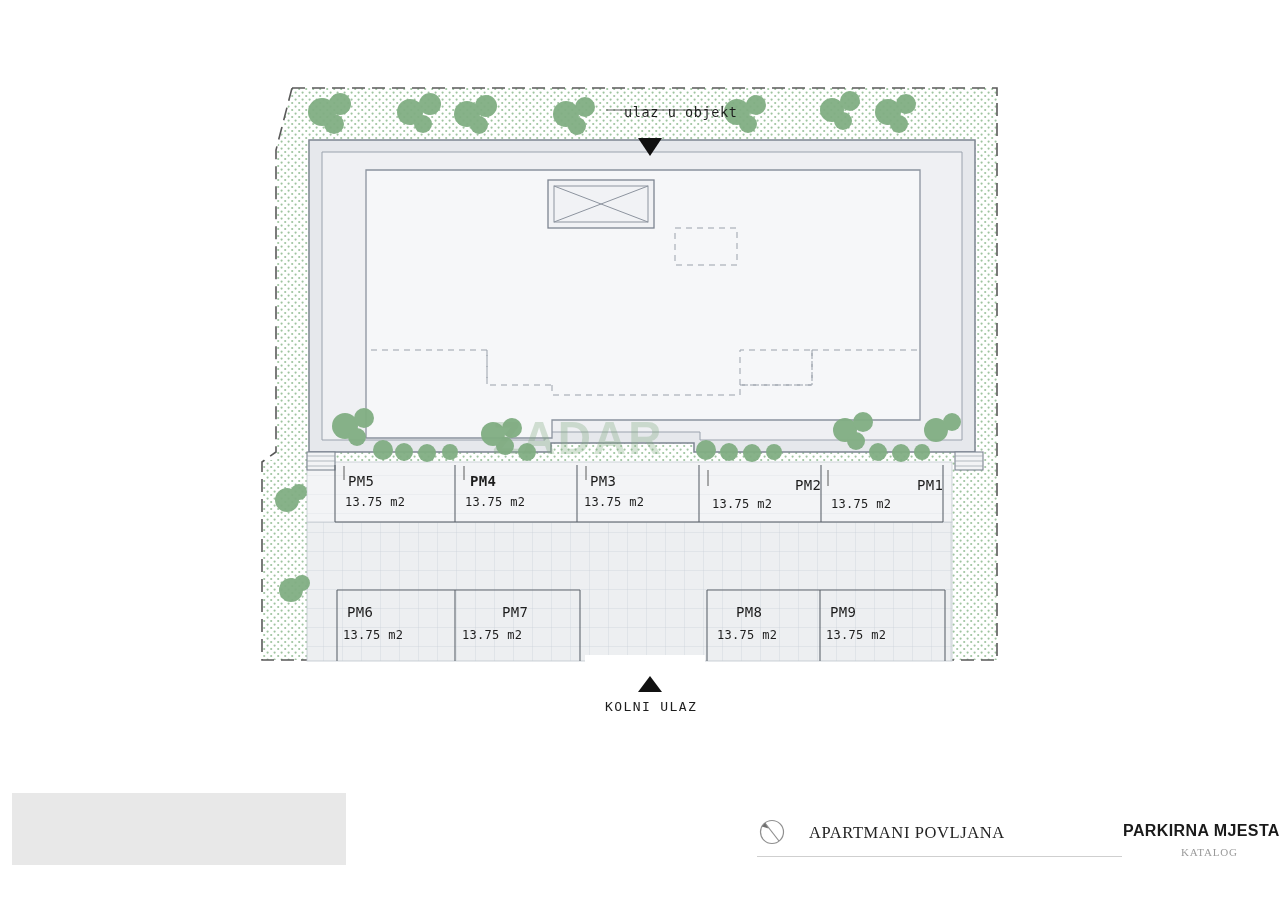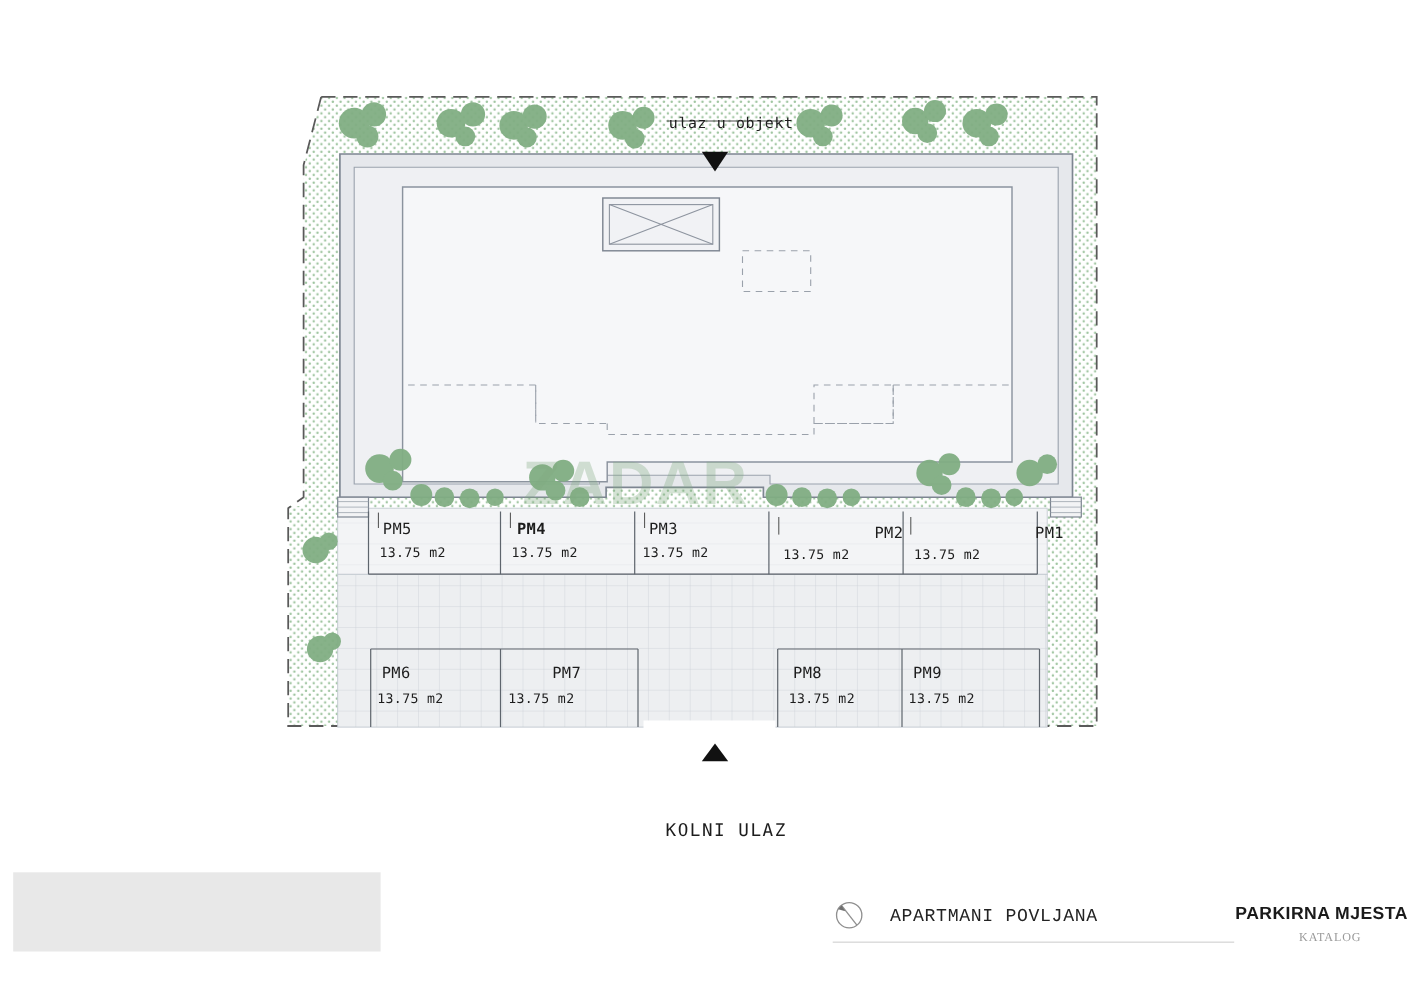--- a/index.html
+++ b/index.html
@@ -43,6 +43,7 @@
   .entry-top {
     font-size: 13.5px;
     letter-spacing: 0.6px;
+    margin-left: 16px;
   }
   .entry-bottom {
     font-size: 16px;

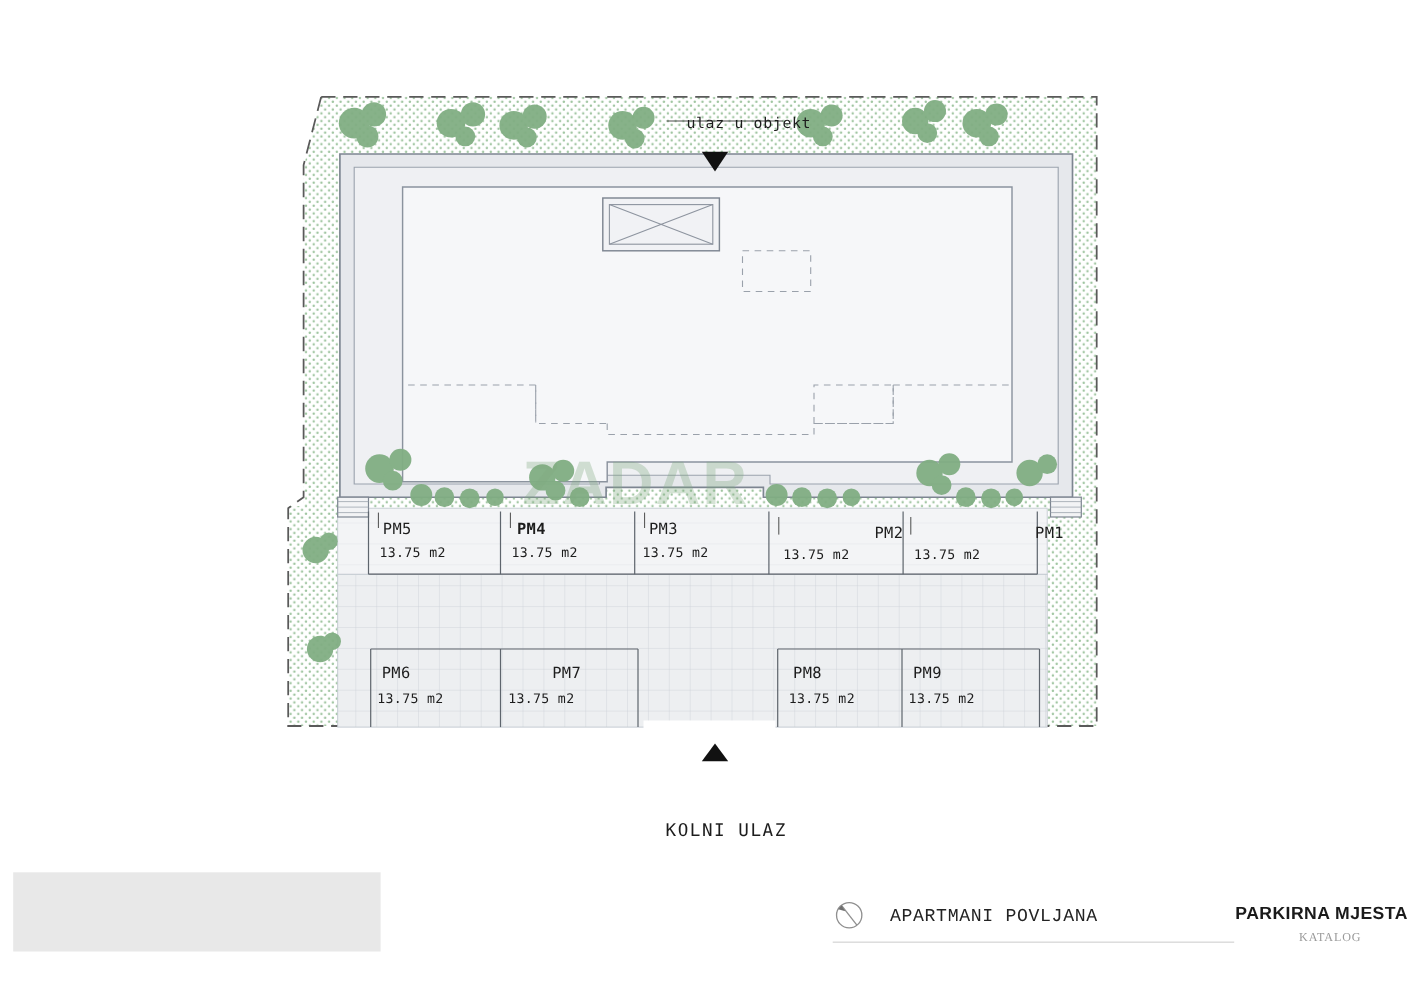--- a/index.html
+++ b/index.html
@@ -60,7 +60,7 @@
     height: 80px;
     font-family: "Liberation Sans", sans-serif;
     font-weight: bold;
-    font-size: 56px;
+    font-size: 46px;
     letter-spacing: 2px;
     color: rgba(126, 170, 128, 0.33);
     display: flex;

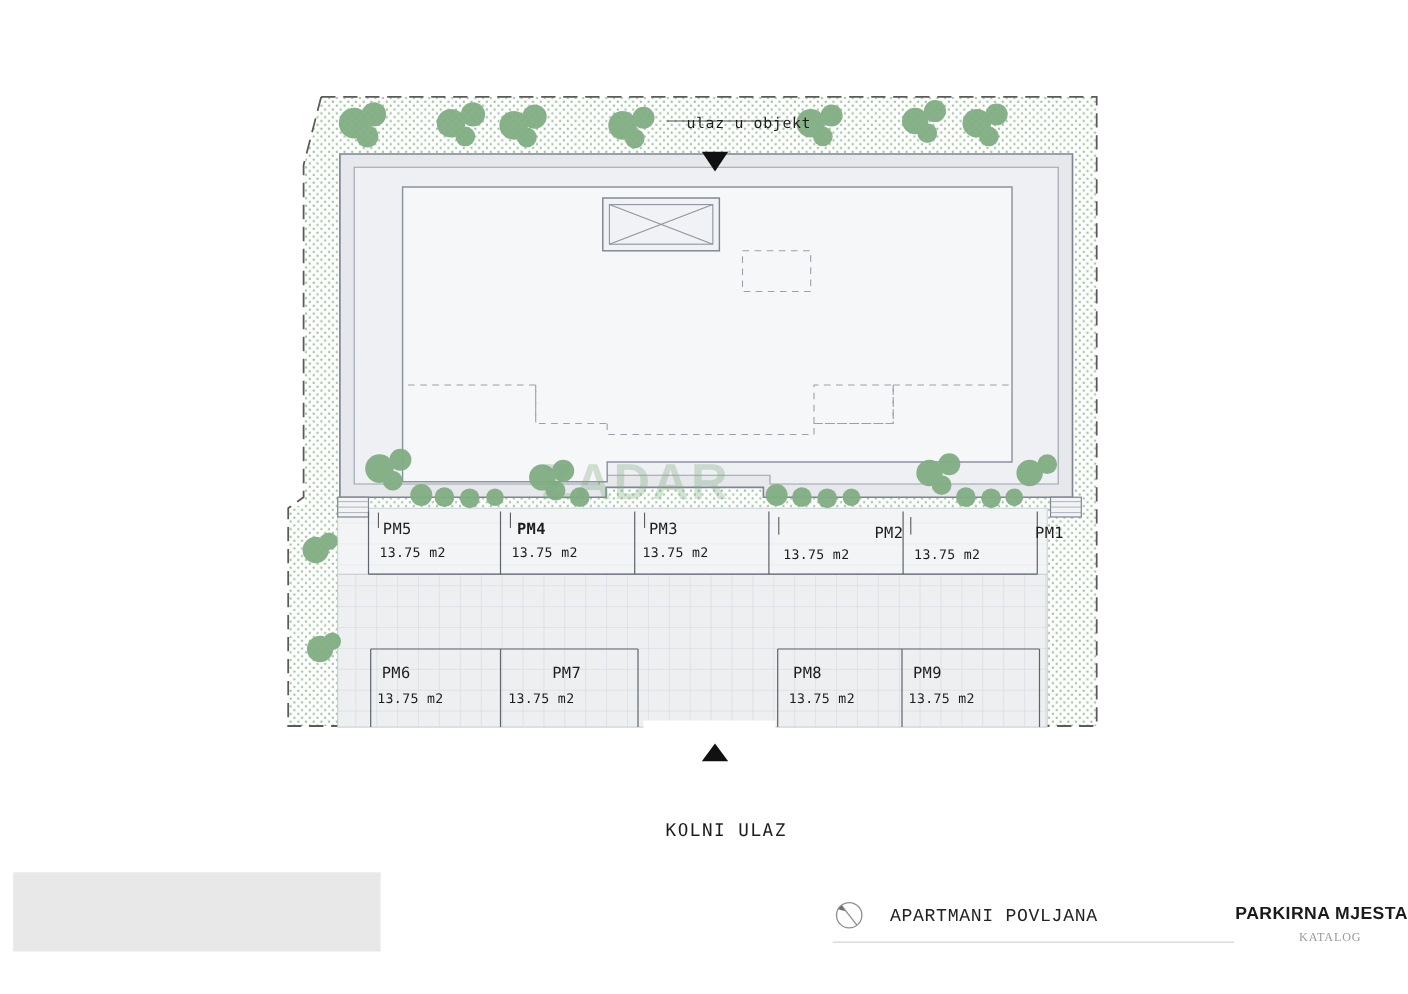--- a/index.html
+++ b/index.html
@@ -320,7 +320,7 @@
   <div class="lbl pm-name" style="left:795px; top:477px;">PM2</div>
   <div class="lbl pm-area" style="left:712px; top:497px;">13.75 m2</div>
 
-  <div class="lbl pm-name" style="left:941px; top:477px;">PM1</div>
+  <div class="lbl pm-name" style="left:917px; top:477px;">PM1</div>
   <div class="lbl pm-area" style="left:831px; top:497px;">13.75 m2</div>
 
   <div class="lbl pm-name" style="left:347px; top:604px;">PM6</div>

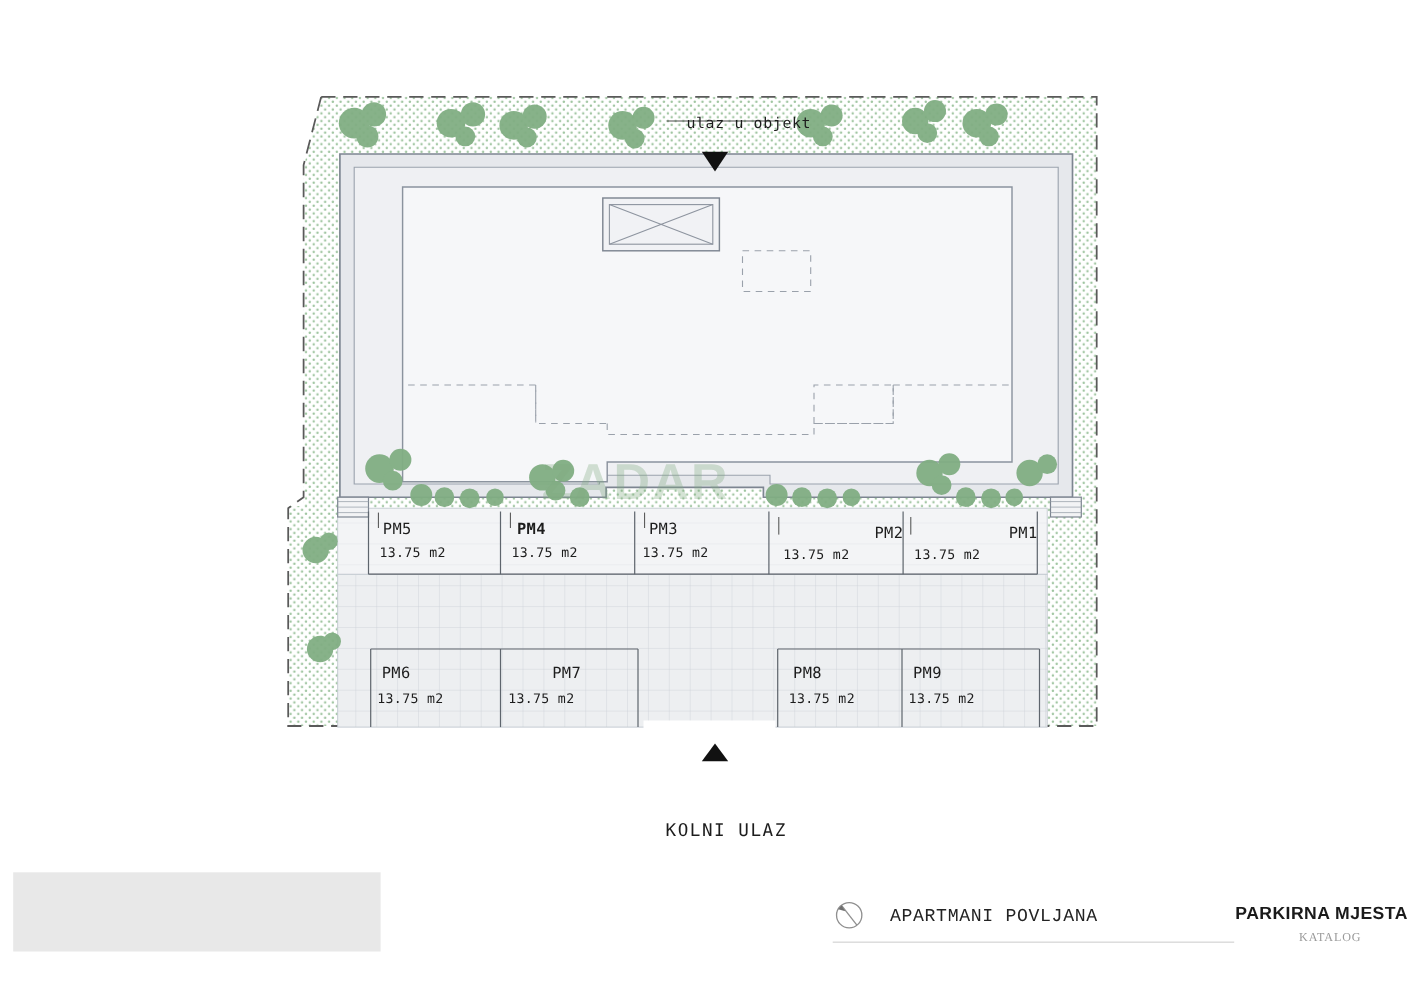--- a/index.html
+++ b/index.html
@@ -329,7 +329,7 @@
   <div class="lbl pm-name" style="left:466px; top:604px;margin-left:36px;">PM7</div>
   <div class="lbl pm-area" style="left:462px; top:628px;">13.75 m2</div>
 
-  <div class="lbl pm-name" style="left:721px; top:604px;">PM8</div>
+  <div class="lbl pm-name" style="left:736px; top:604px;">PM8</div>
   <div class="lbl pm-area" style="left:717px; top:628px;">13.75 m2</div>
 
   <div class="lbl pm-name" style="left:830px; top:604px;">PM9</div>

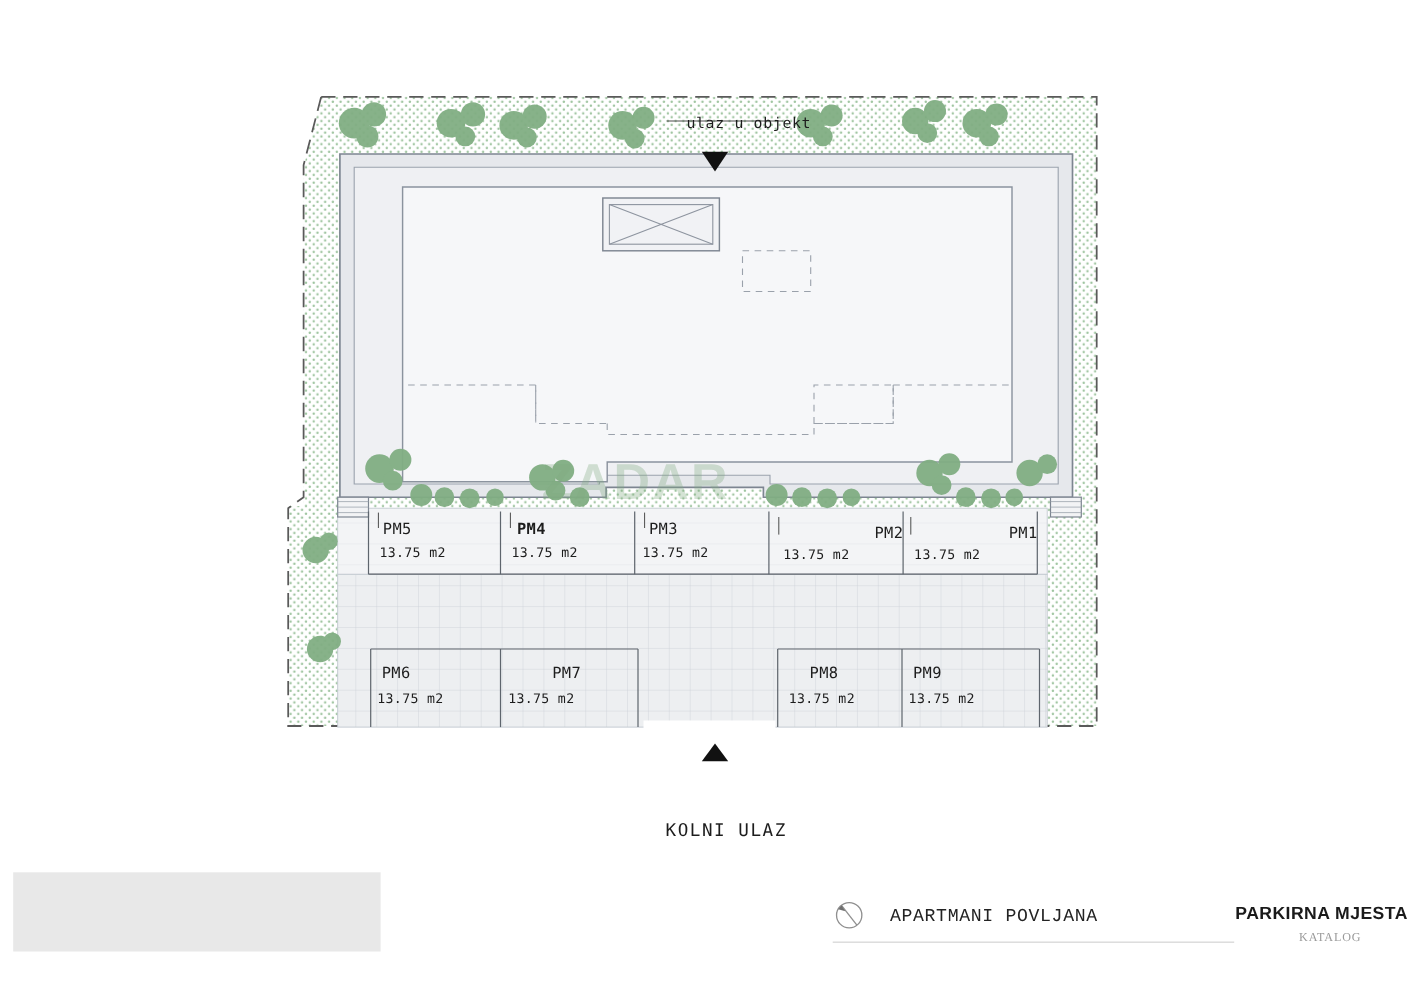--- a/index.html
+++ b/index.html
@@ -46,9 +46,8 @@
     margin-left: 16px;
   }
   .entry-bottom {
-    font-size: 16px;
+    font-size: 13px;
     letter-spacing: 1.4px;
-    margin-top: 46px;
   }
 
   

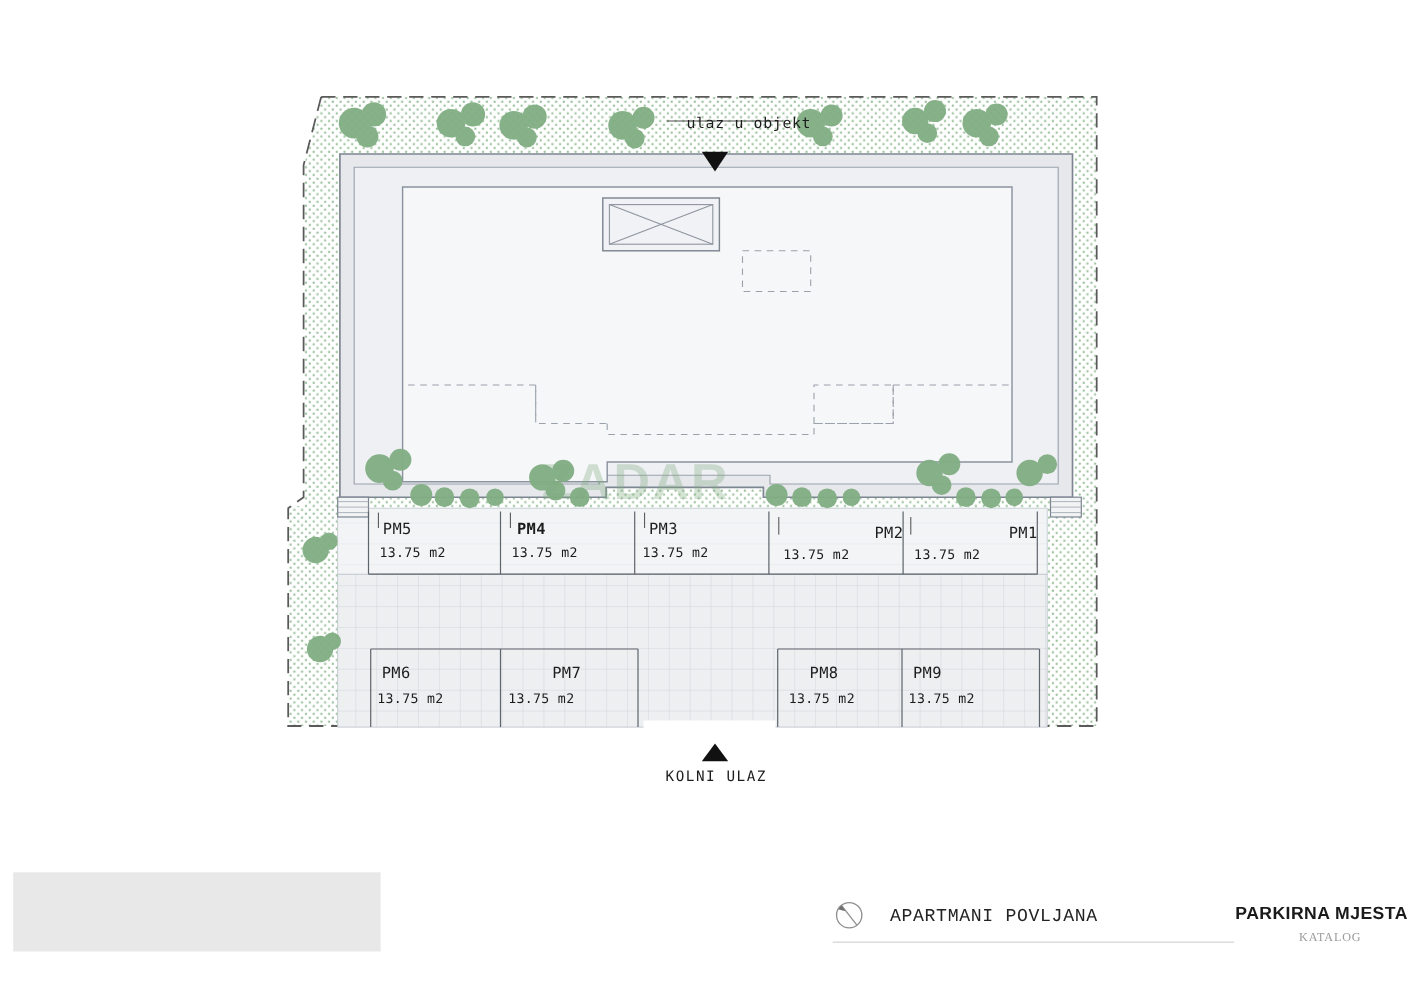--- a/index.html
+++ b/index.html
@@ -95,7 +95,7 @@
     position: absolute;
     left: 52px;
     top: 11px;
-    font-family: Liberation Mono, monospace;
+    font-family: Liberation Serif, serif;
     font-size: 16.5px;
     letter-spacing: 0.6px;
     color: #232323;

